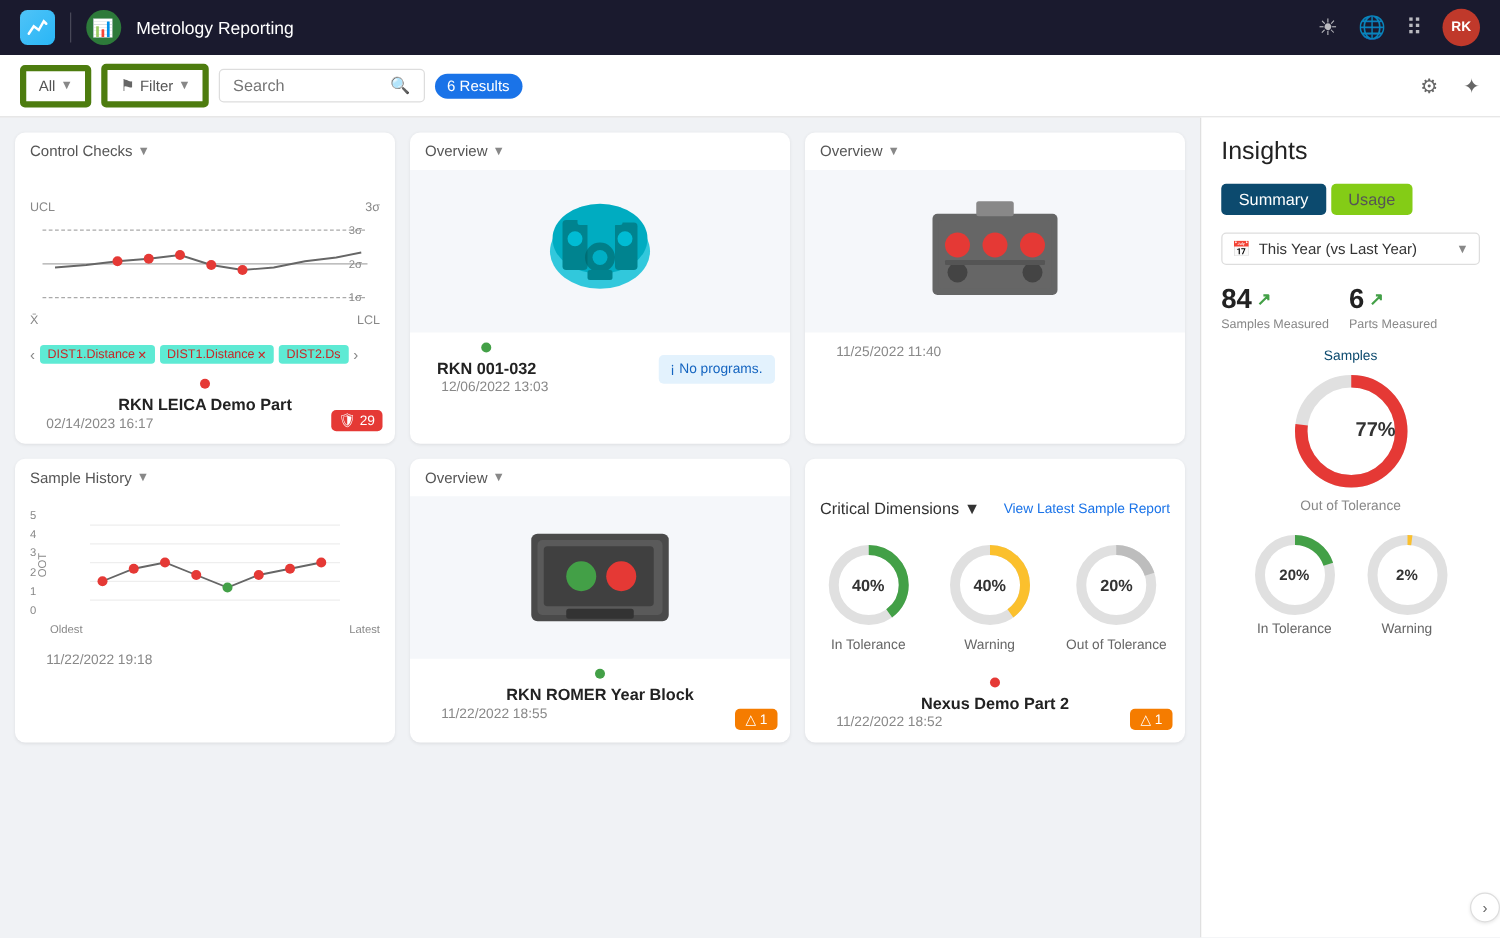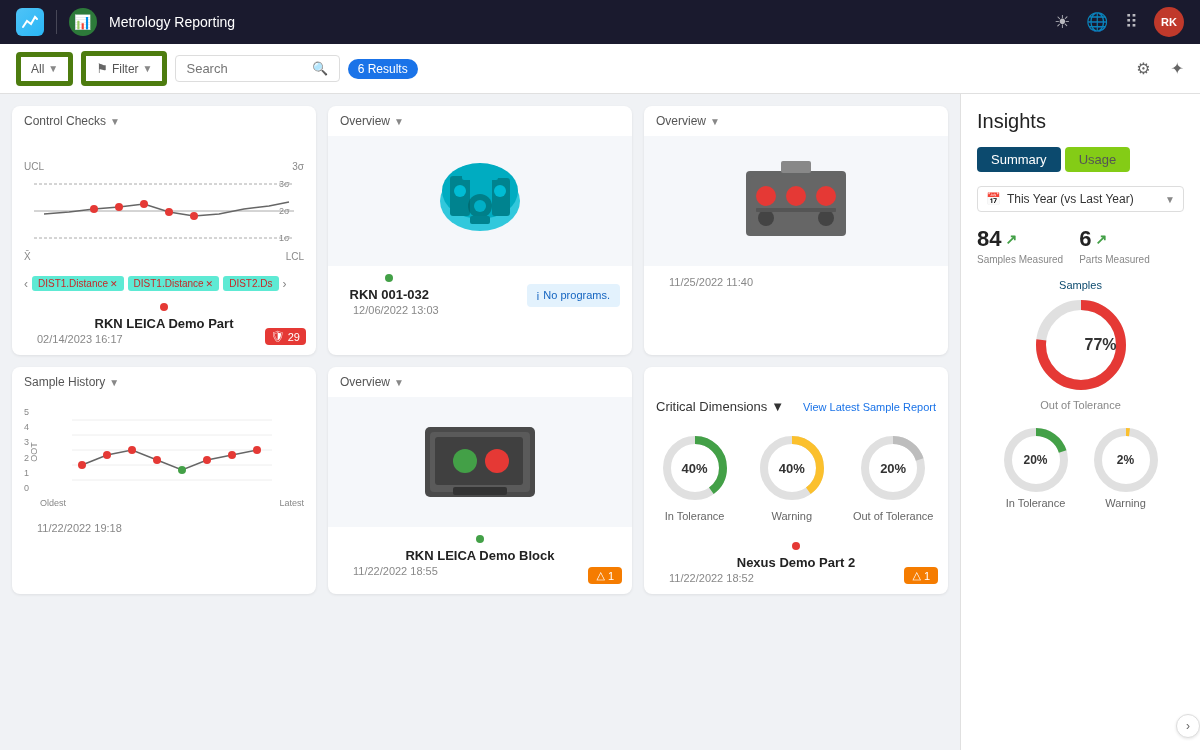--- a/index.html
+++ b/index.html
@@ -378,7 +378,7 @@
       <div class="card-footer">
         <div class="card-part-name">
           <span class="status-dot green"></span>
-          <span>RKN LEICA Demo Block</span>
+          <span>RKN ROMER Year Block</span>
         </div>
         <div class="card-date">11/22/2022 18:55</div>
       </div>

